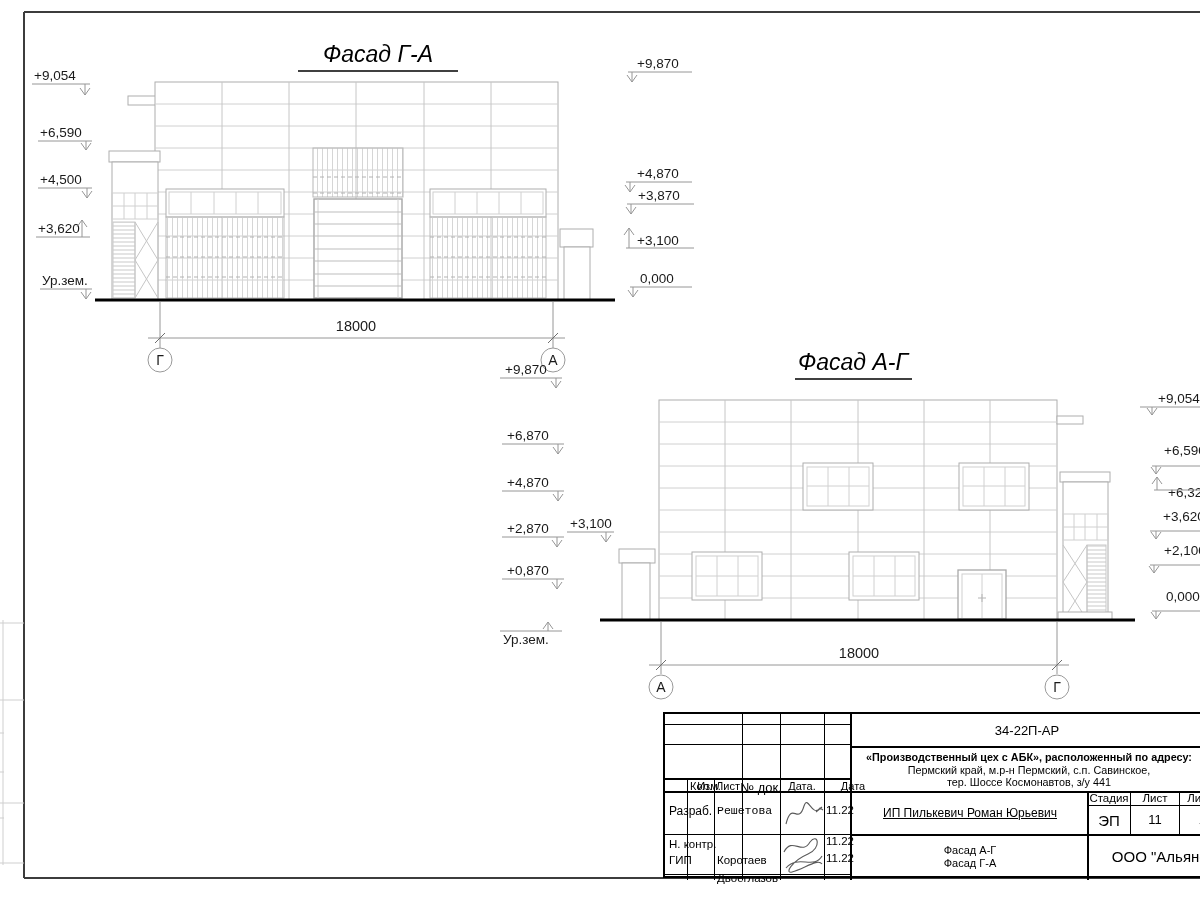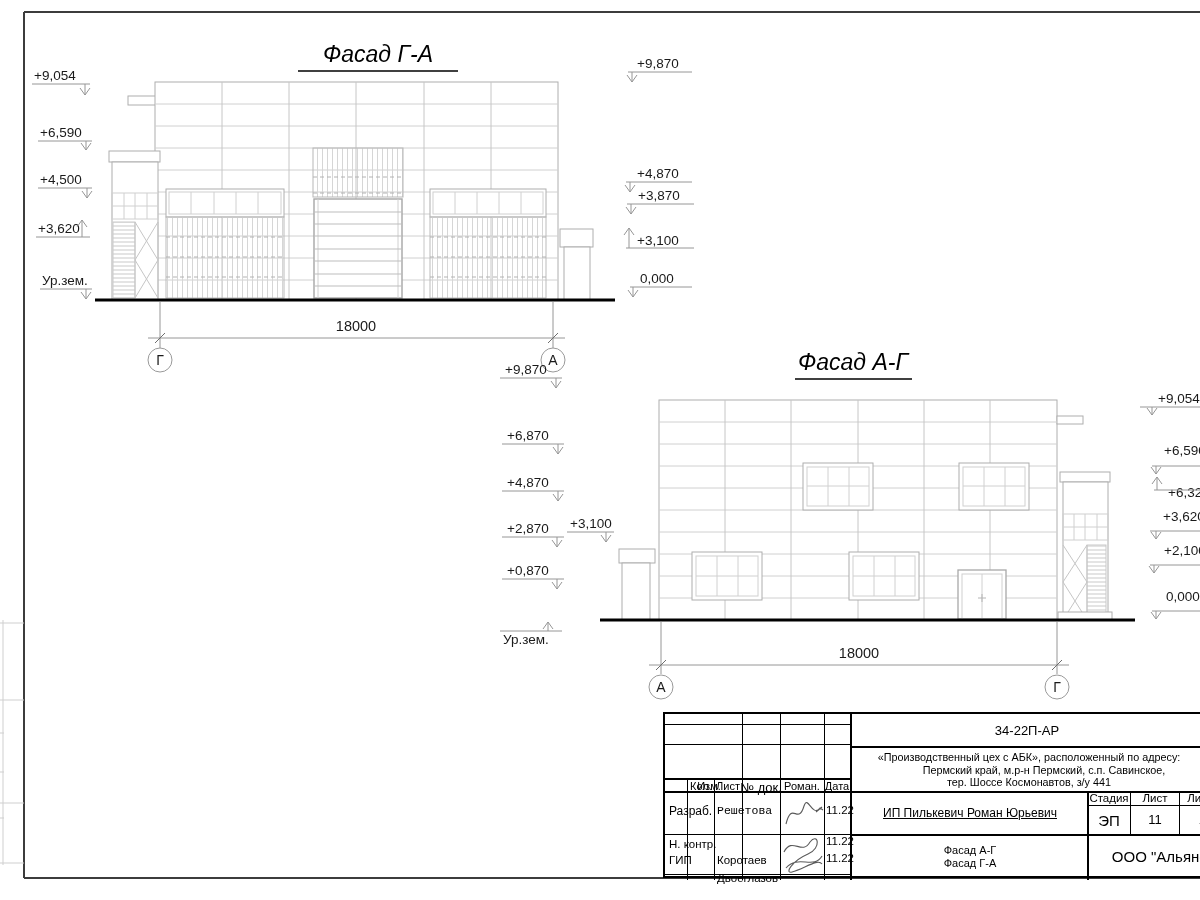--- a/index.html
+++ b/index.html
@@ -326,7 +326,7 @@
   </svg>
 
   <div class="tbt cen" style="left:362px;top:9px;font-size:13px;">34-22П-АР</div>
-  <div class="tbt cen" style="left:364px;top:37px;font-size:10.8px;">«Производственный цех с АБК», расположенный по адресу:</div>
+  <div class="tbt cen" style="left:364px;top:37px;font-size:10.8px;font-weight:bold;">«Производственный цех с АБК», расположенный по адресу:</div>
   <div class="tbt cen" style="left:364px;top:50px;font-size:10.8px;margin-left:15px;">Пермский край, м.р-н Пермский, с.п. Савинское,</div>
   <div class="tbt cen" style="left:364px;top:62px;font-size:10.8px;">тер. Шоссе Космонавтов, з/у 441</div>
   <div class="tbt cen" style="left:305px;top:92px;font-size:12px;text-decoration:underline;">ИП Пилькевич Роман Юрьевич</div>

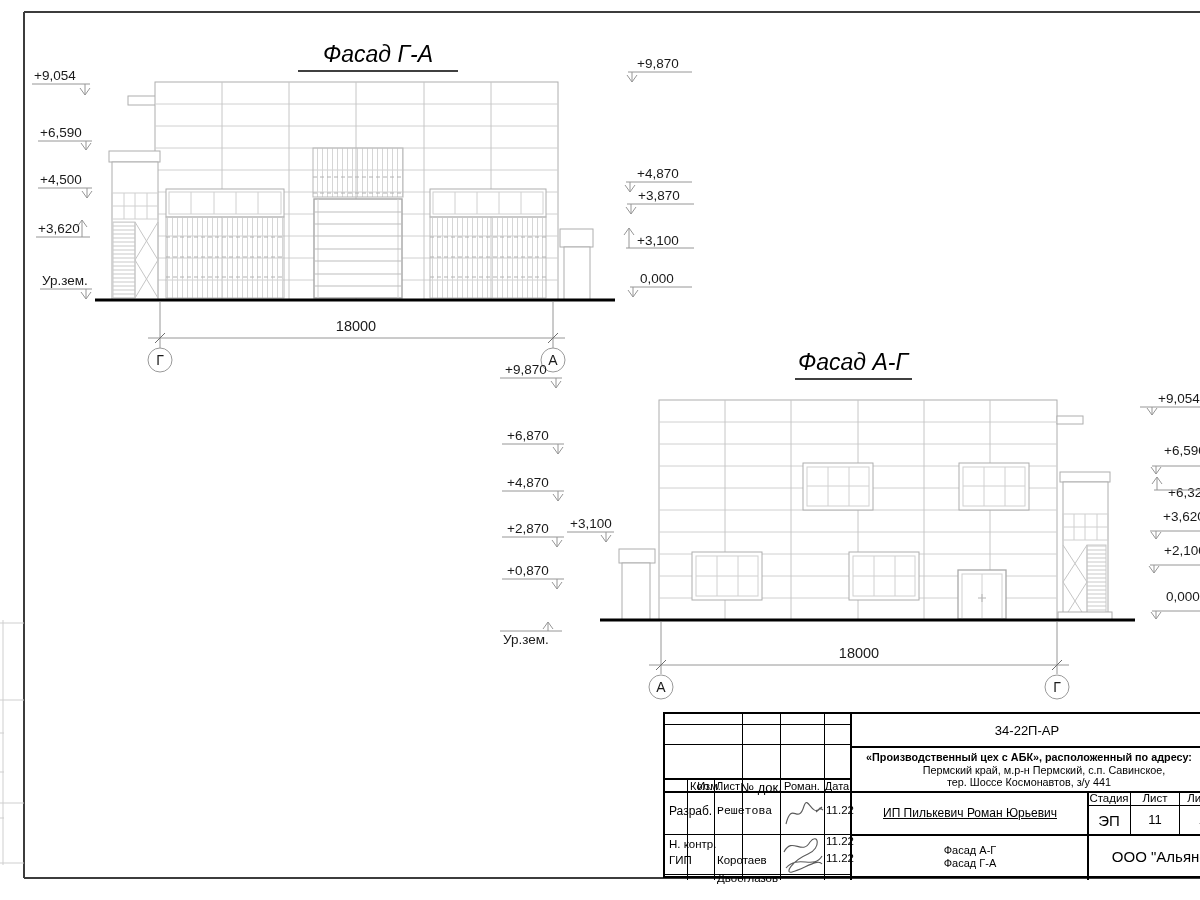--- a/index.html
+++ b/index.html
@@ -327,7 +327,7 @@
 
   <div class="tbt cen" style="left:362px;top:9px;font-size:13px;">34-22П-АР</div>
   <div class="tbt cen" style="left:364px;top:37px;font-size:10.8px;font-weight:bold;">«Производственный цех с АБК», расположенный по адресу:</div>
-  <div class="tbt cen" style="left:364px;top:50px;font-size:10.8px;margin-left:15px;">Пермский край, м.р-н Пермский, с.п. Савинское,</div>
+  <div class="tbt cen" style="left:364px;top:50px;font-size:10.8px;">Пермский край, м.р-н Пермский, с.п. Савинское,</div>
   <div class="tbt cen" style="left:364px;top:62px;font-size:10.8px;">тер. Шоссе Космонавтов, з/у 441</div>
   <div class="tbt cen" style="left:305px;top:92px;font-size:12px;text-decoration:underline;">ИП Пилькевич Роман Юрьевич</div>
   <div class="tbt cen" style="left:444px;top:78px;font-size:11.5px;">Стадия</div>

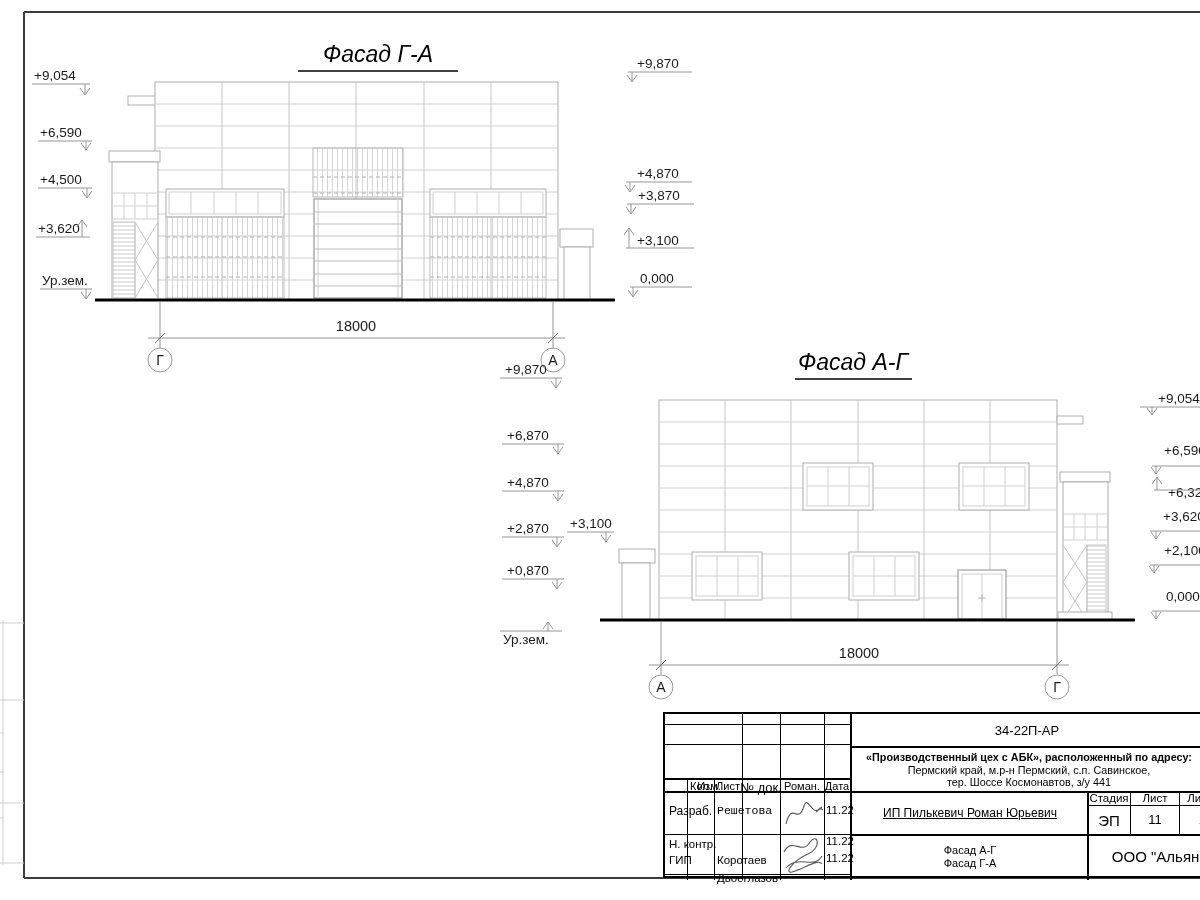--- a/index.html
+++ b/index.html
@@ -305,7 +305,7 @@
   <div class="tbt cen" style="left:36px;top:66px;font-size:11px;">Кол.</div>
   <div class="tbt cen" style="left:63px;top:66px;font-size:11px;">Лист</div>
   <div class="tbt cen" style="left:96px;top:66px;font-size:13px;">№ док.</div>
-  <div class="tbt cen" style="left:137px;top:66px;font-size:11px;">Роман.</div>
+  <div class="tbt cen" style="left:137px;top:66px;font-size:11px;">Дата.</div>
   <div class="tbt cen" style="left:172px;top:66px;font-size:11px;">Дата</div>
 
   <div class="tbt" style="left:4px;top:90px;font-size:12px;">Разраб.</div>

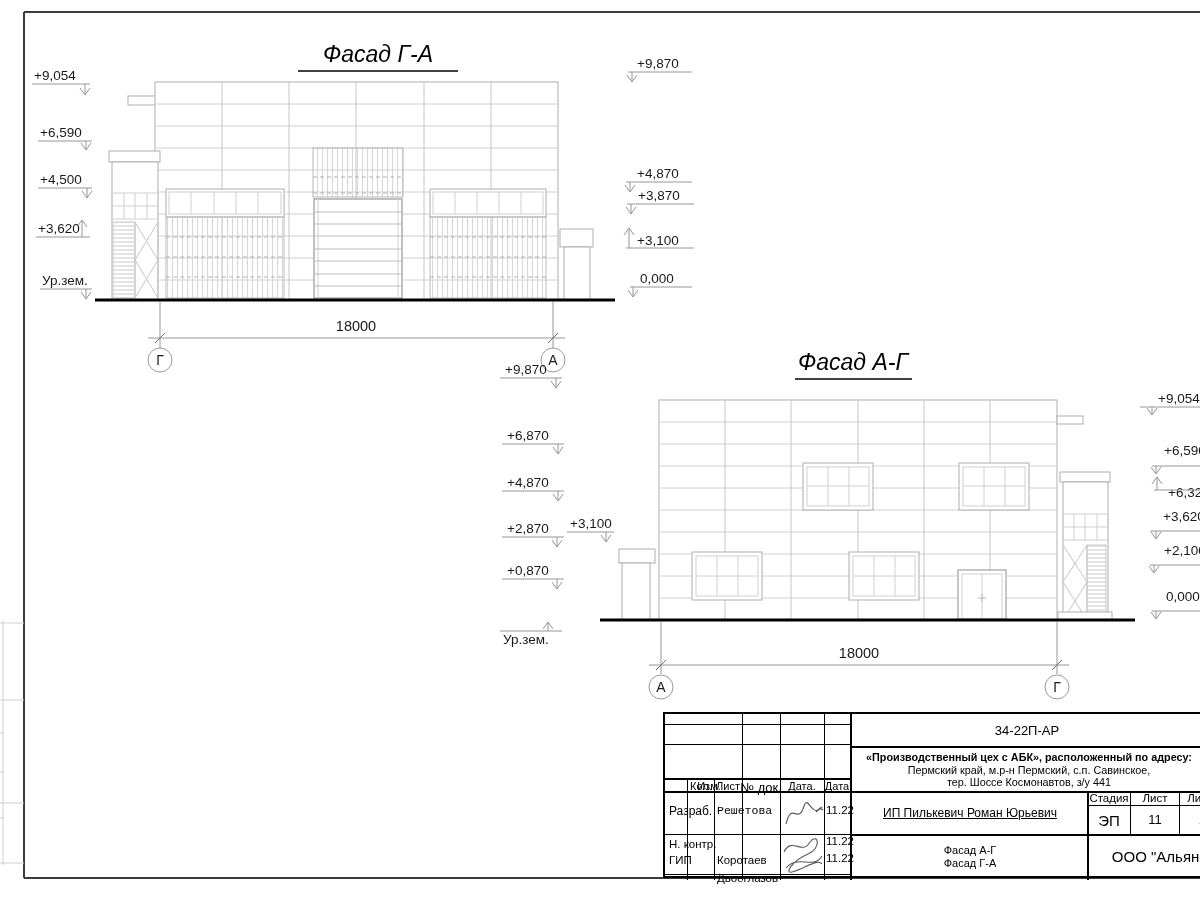--- a/index.html
+++ b/index.html
@@ -306,7 +306,7 @@
   <div class="tbt cen" style="left:63px;top:66px;font-size:11px;">Лист</div>
   <div class="tbt cen" style="left:96px;top:66px;font-size:13px;">№ док.</div>
   <div class="tbt cen" style="left:137px;top:66px;font-size:11px;">Дата.</div>
-  <div class="tbt cen" style="left:172px;top:66px;font-size:11px;">Дата</div>
+  <div class="tbt cen" style="left:188px;top:66px;font-size:11px;">Дата</div>
 
   <div class="tbt" style="left:4px;top:90px;font-size:12px;">Разраб.</div>
   <div class="tbt" style="left:52px;top:90px;font-size:11.5px;font-family:Liberation Mono, monospace;">Решетова</div>

